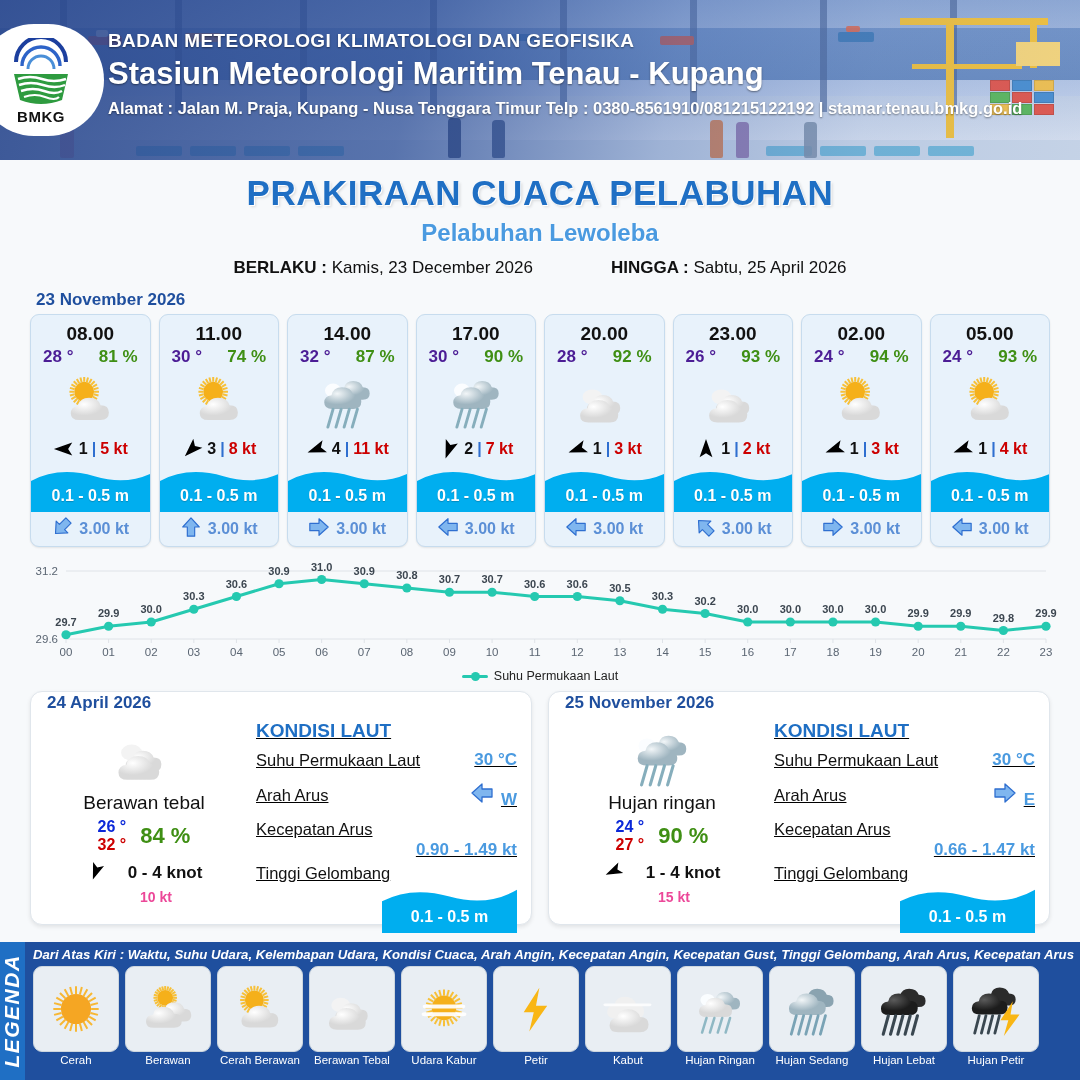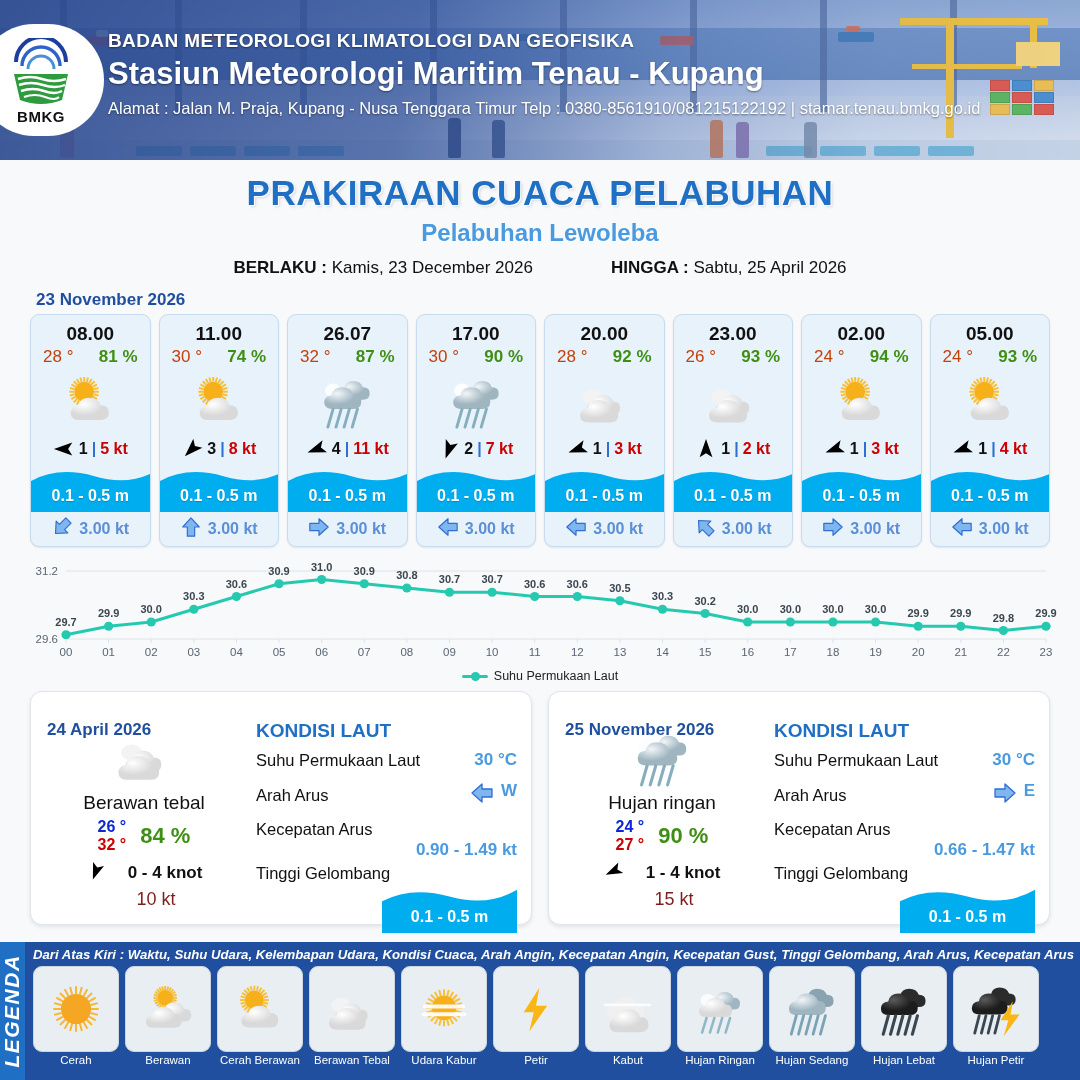--- a/index.html
+++ b/index.html
@@ -49,7 +49,7 @@
               text-shadow:0 1px 2px rgba(0,0,0,.45); }
   .hdr-l1 { font-size:19px; font-weight:bold; letter-spacing:.4px; }
   .hdr-l2 { font-size:31px; font-weight:bold; margin-top:4px; letter-spacing:0px;}
-  .hdr-l3 { font-size:16.5px; margin-top:7px; font-weight:normal; }
+  .hdr-l3 { font-size:16.5px; margin-top:7px; font-weight:bold; }
 
   
   .title-zone { text-align:center; padding-top:13px; }

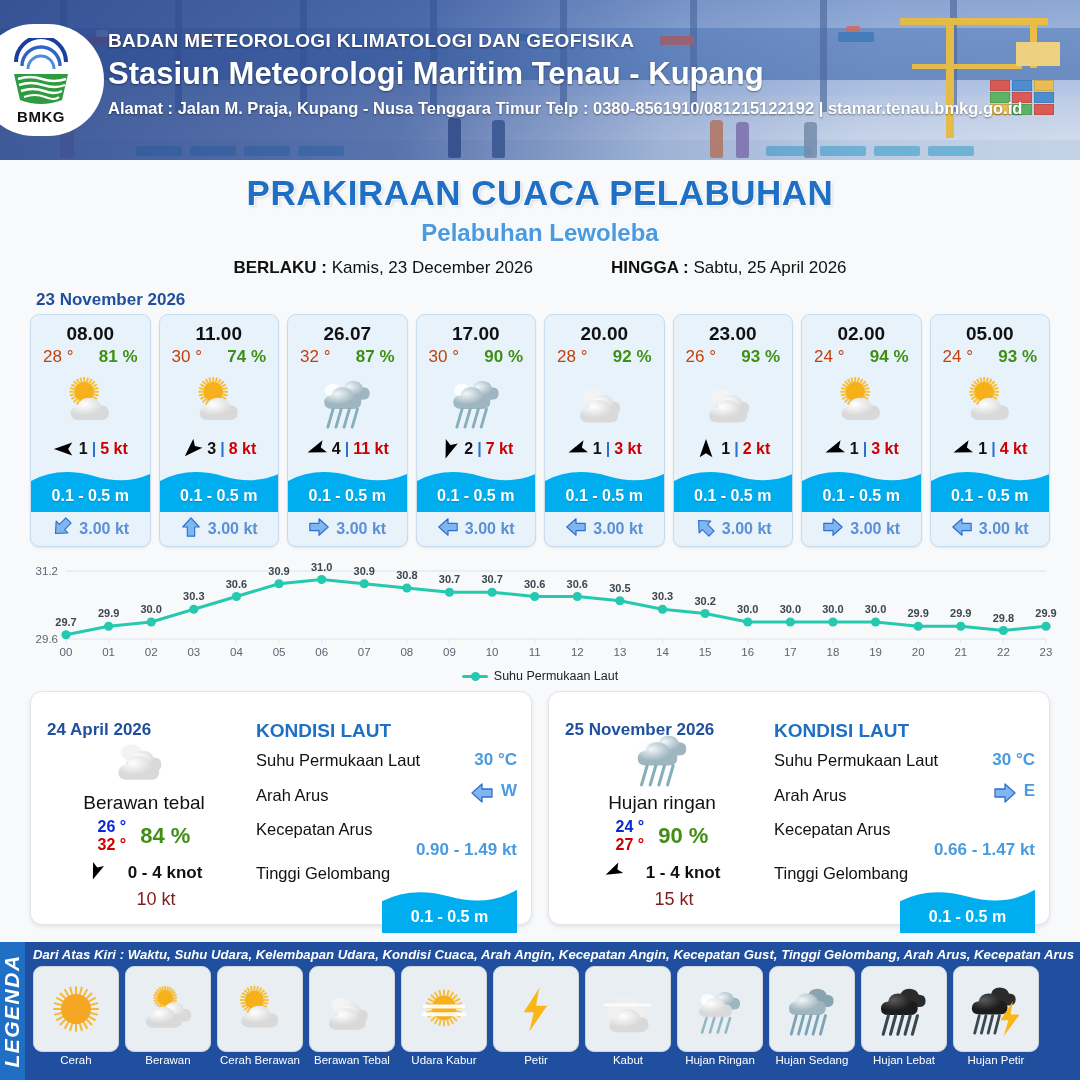--- a/index.html
+++ b/index.html
@@ -391,7 +391,7 @@
     </div>
     </div>
     <div class="card">
-    <div class="c-time">26.07</div>
+    <div class="c-time">14.00</div>
     <div class="c-row2">
       <span class="c-temp">32 °</span>
       <span class="c-hum">87 %</span>

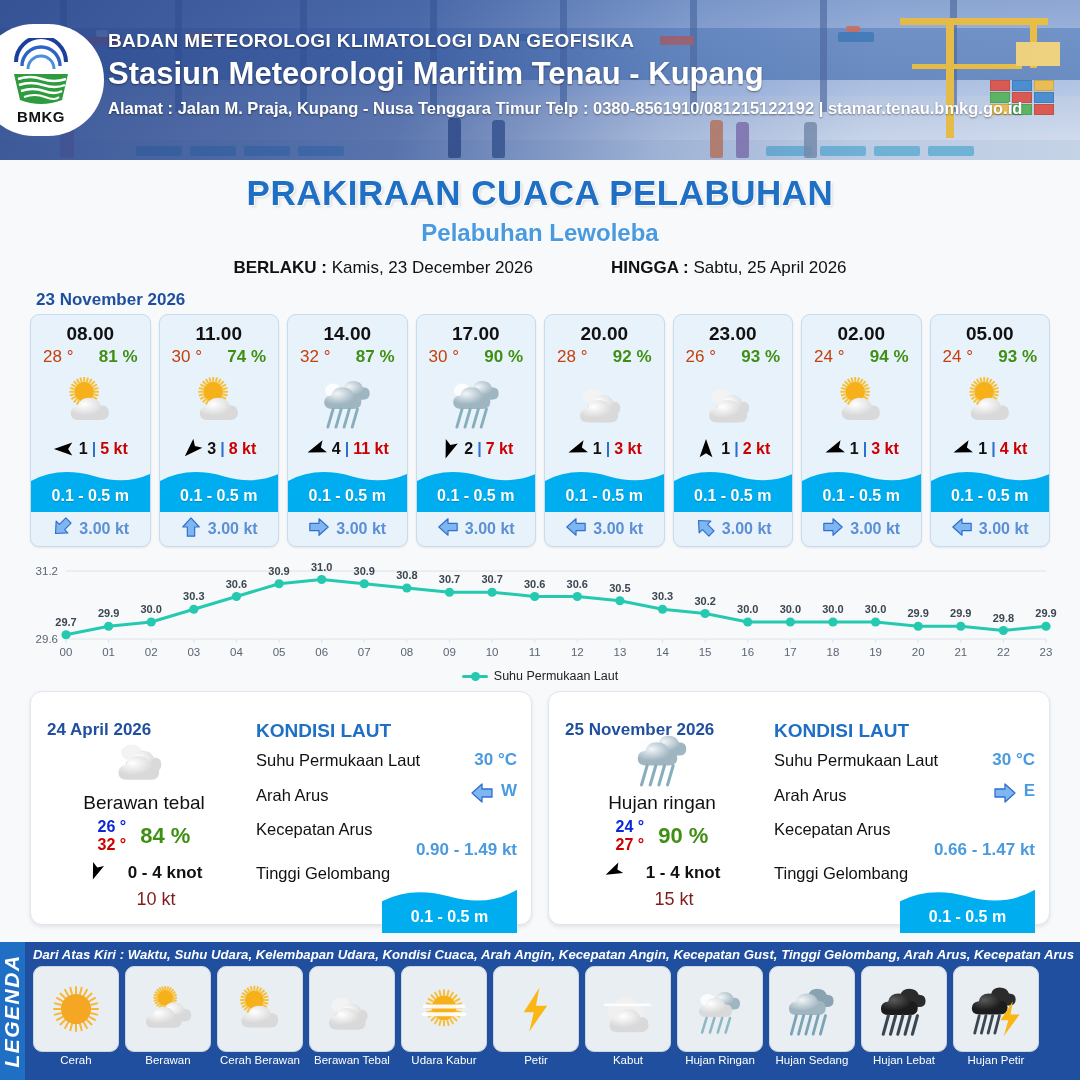--- a/index.html
+++ b/index.html
@@ -73,7 +73,7 @@
   }
   .c-time { text-align:center; font-size:19px; font-weight:bold; color:#111; padding-top:8px; }
   .c-row2 { display:flex; justify-content:space-between; padding:2px 12px 0 12px; }
-  .c-temp { color:#c2410c; font-size:17px; font-weight:normal; }
+  .c-temp { color:#4c1d95; font-size:17px; font-weight:bold; }
   .c-hum  { color:#3f8f14; font-size:17px; font-weight:bold; }
   .c-icon { height:62px; display:flex; align-items:center; justify-content:center; margin-top:3px;}
   .c-wind { display:flex; align-items:center; justify-content:center; gap:4px; height:30px; margin-top:2px;}

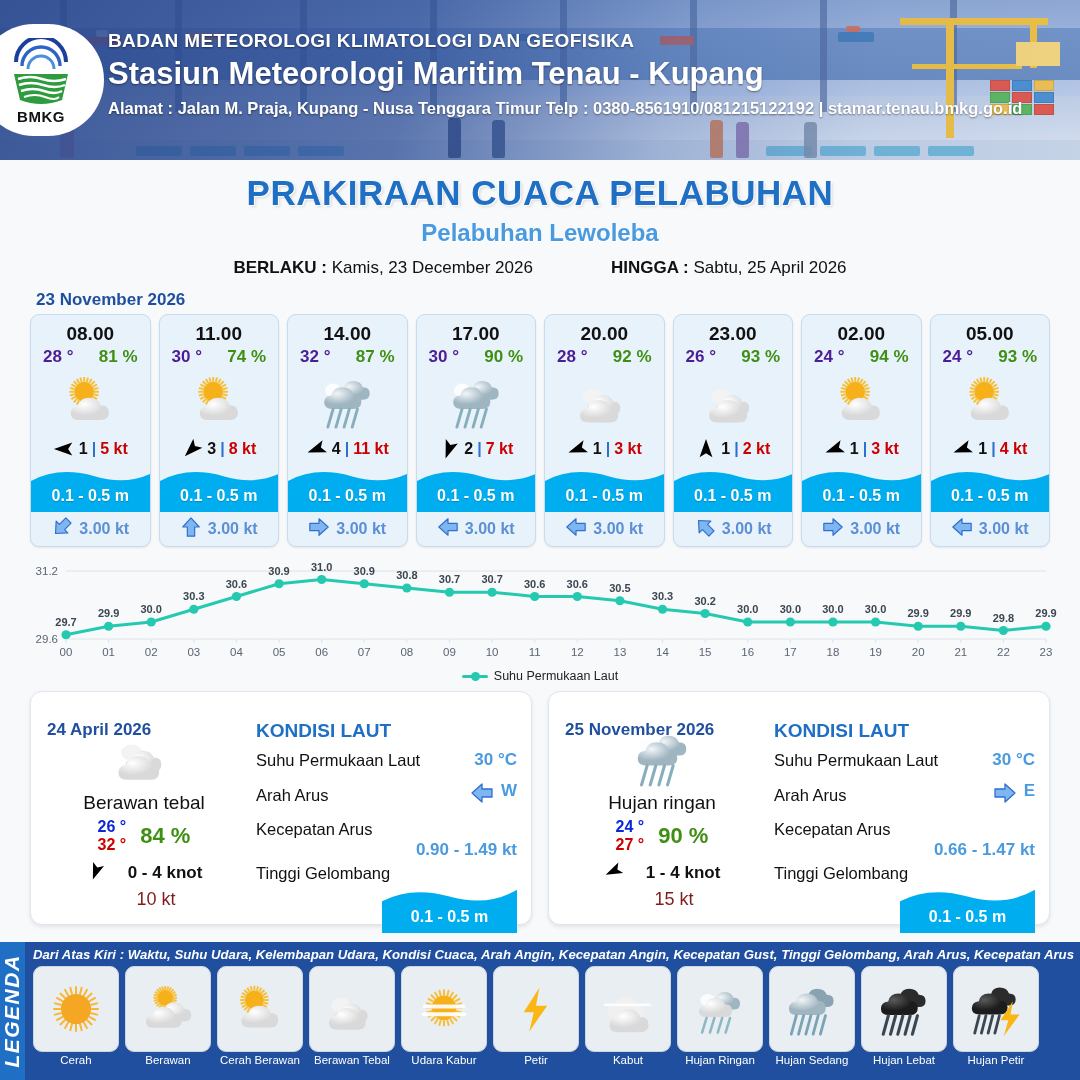--- a/index.html
+++ b/index.html
@@ -100,7 +100,7 @@
   .days { display:flex; gap:16px; padding:8px 30px 0 30px; }
   .day {
     flex:1; background:#fff; border:1px solid #e0e6ec; border-radius:12px;
-    box-shadow:0 2px 4px rgba(0,0,0,.09); position:relative; height:234px; padding:28px 16px;
+    box-shadow:0 2px 4px rgba(0,0,0,.09); position:relative; height:234px; padding:1px 16px;
   }
   .day-date { color:#1f4f9e; font-weight:bold; font-size:17px; }
   .day-left { position:absolute; left:18px; top:34px; width:190px; text-align:center;}

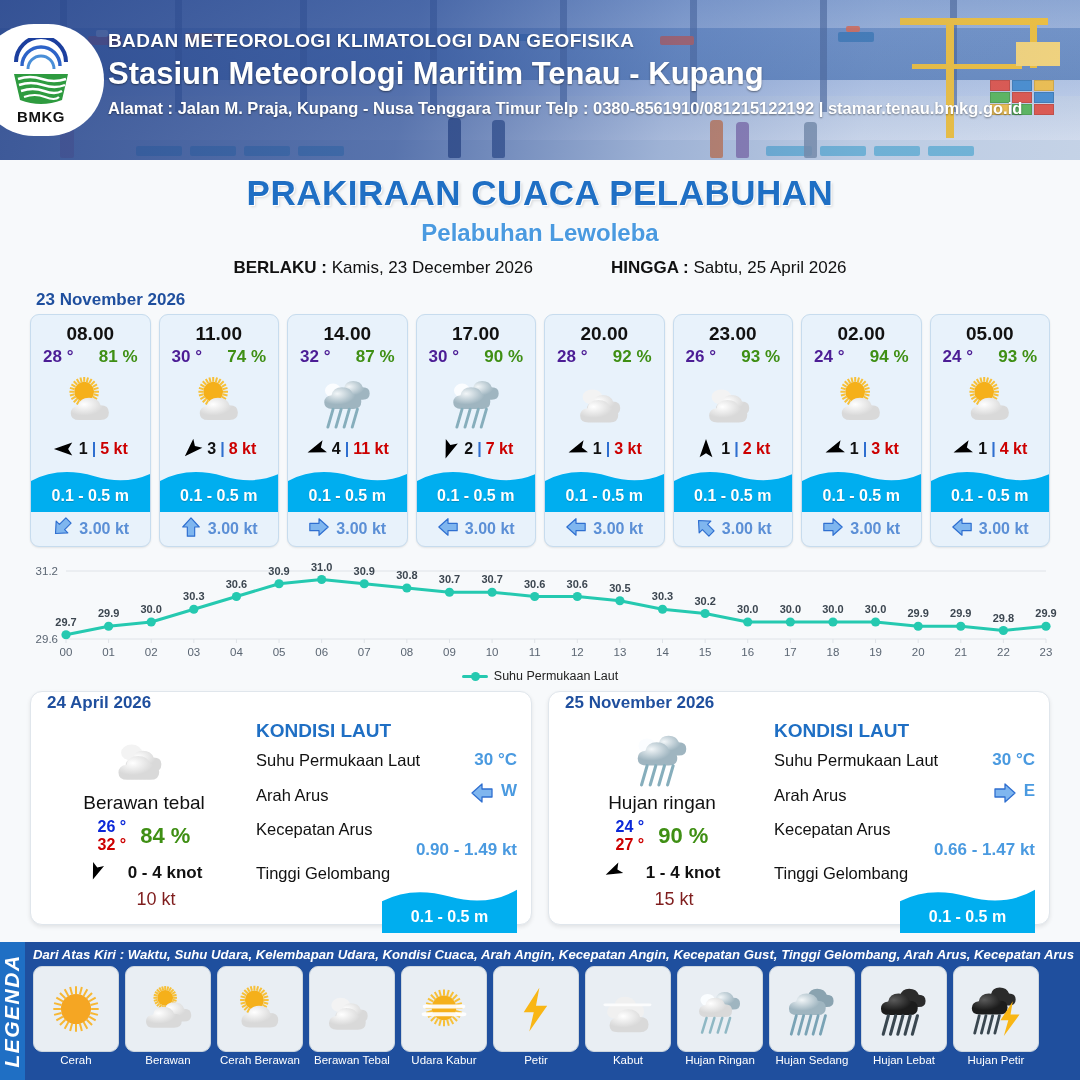--- a/index.html
+++ b/index.html
@@ -114,7 +114,7 @@
   .day-wind { display:flex; align-items:center; justify-content:center; gap:22px; margin-top:7px;}
   .day-wind-txt { font-size:17px; font-weight:bold; color:#111;}
   .day-gust { color:#7f1d1d; font-weight:normal; font-size:18px; margin-top:4px; margin-left:24px;}
-  .day-right { position:absolute; left:225px; top:28px; right:14px; }
+  .day-right { position:absolute; left:225px; top:28px; right:14px;text-decoration:underline; }
   .kondisi { color:#1f6fc4; font-weight:bold; font-size:19px; margin-bottom:7px;}
   .kv { display:flex; justify-content:space-between; align-items:center; margin-bottom:10px; min-height:22px;}
   .kv-l { font-size:16.5px; color:#111; }

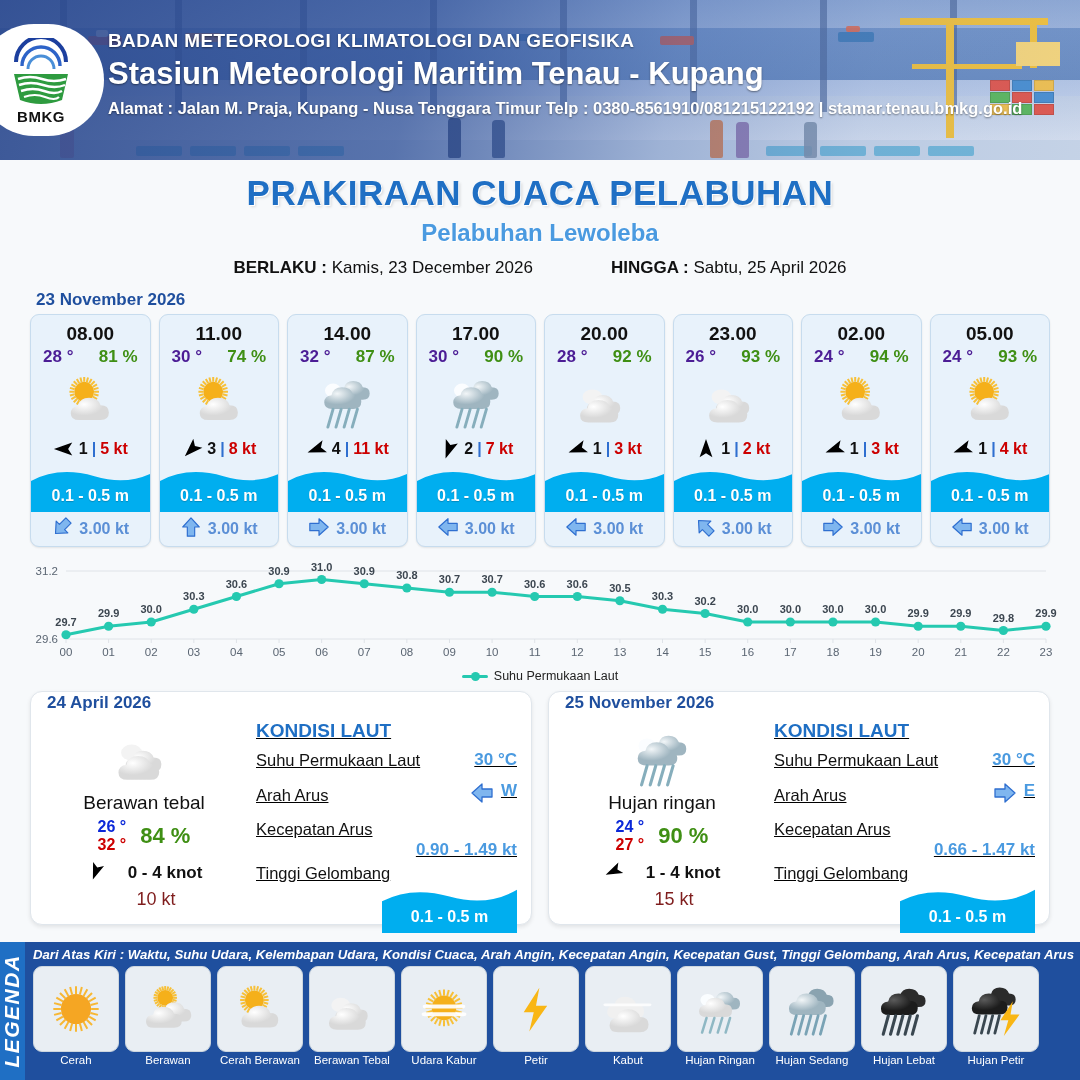--- a/index.html
+++ b/index.html
@@ -118,7 +118,7 @@
   .kondisi { color:#1f6fc4; font-weight:bold; font-size:19px; margin-bottom:7px;}
   .kv { display:flex; justify-content:space-between; align-items:center; margin-bottom:10px; min-height:22px;}
   .kv-l { font-size:16.5px; color:#111; }
-  .kv-r { font-size:17px; color:#4a9ae0; font-weight:bold; display:flex; align-items:flex-start; gap:7px;}
+  .kv-r { font-size:17px; color:#4a9ae0; font-weight:bold; display:flex; align-items:flex-end; gap:7px;}
   .kv-wide { display:block; margin-bottom:4px;}
   .kv-wide .kv-r { justify-content:flex-end; margin-top:1px;}
   .wave-badge { position:relative; width:135px; height:48px; margin-left:auto; margin-top:2px;}

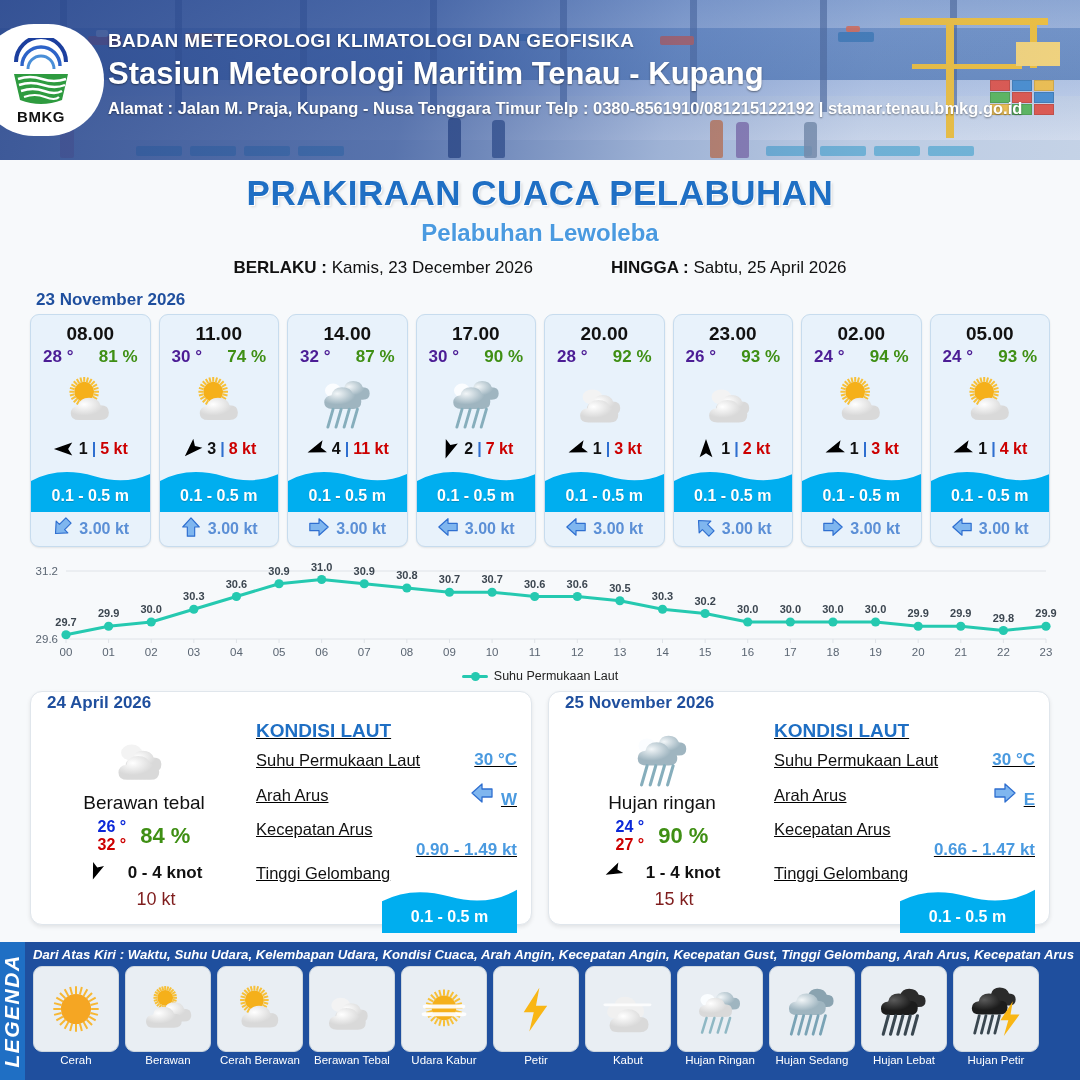--- a/index.html
+++ b/index.html
@@ -113,7 +113,7 @@
   .day-hum { color:#3f8f14; font-weight:bold; font-size:22px; }
   .day-wind { display:flex; align-items:center; justify-content:center; gap:22px; margin-top:7px;}
   .day-wind-txt { font-size:17px; font-weight:bold; color:#111;}
-  .day-gust { color:#7f1d1d; font-weight:normal; font-size:18px; margin-top:4px; margin-left:24px;}
+  .day-gust { color:#ec4899; font-weight:bold; font-size:14px; margin-top:4px; margin-left:24px;}
   .day-right { position:absolute; left:225px; top:28px; right:14px;text-decoration:underline; }
   .kondisi { color:#1f6fc4; font-weight:bold; font-size:19px; margin-bottom:7px;}
   .kv { display:flex; justify-content:space-between; align-items:center; margin-bottom:10px; min-height:22px;}

